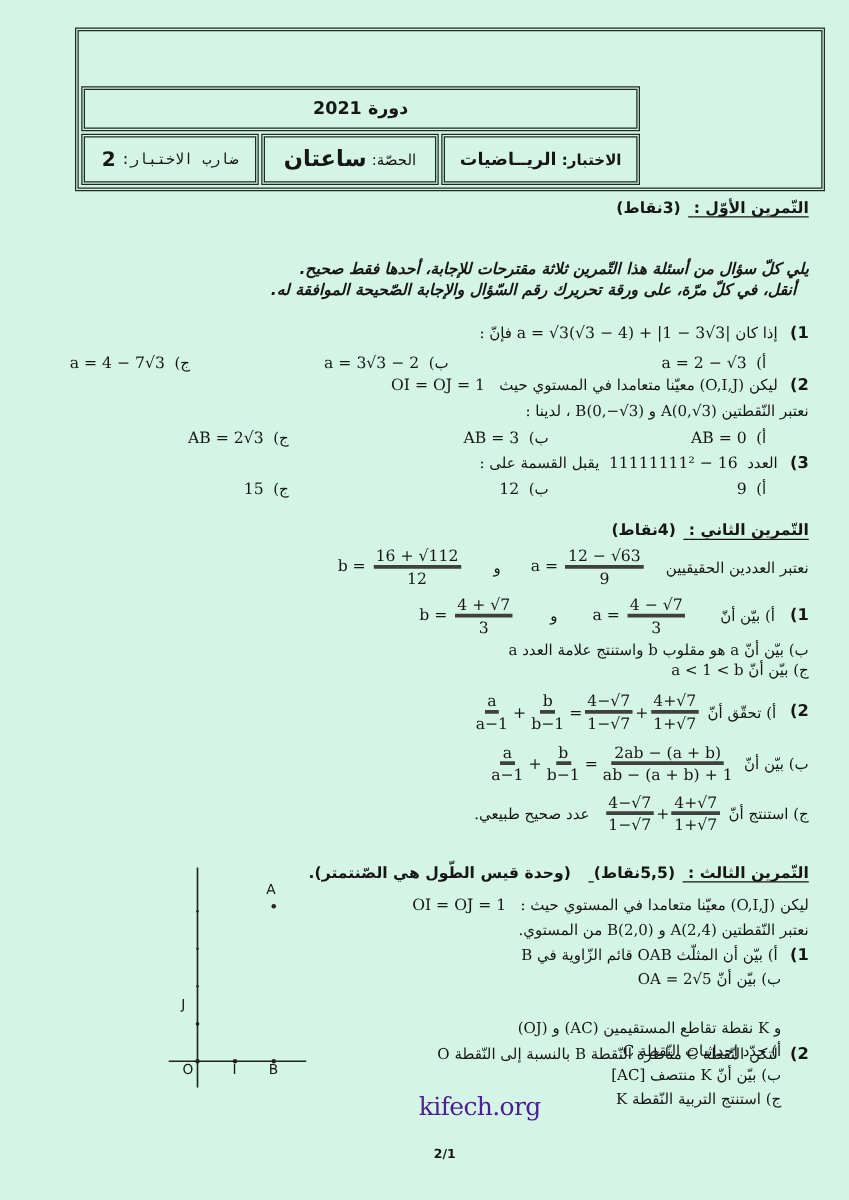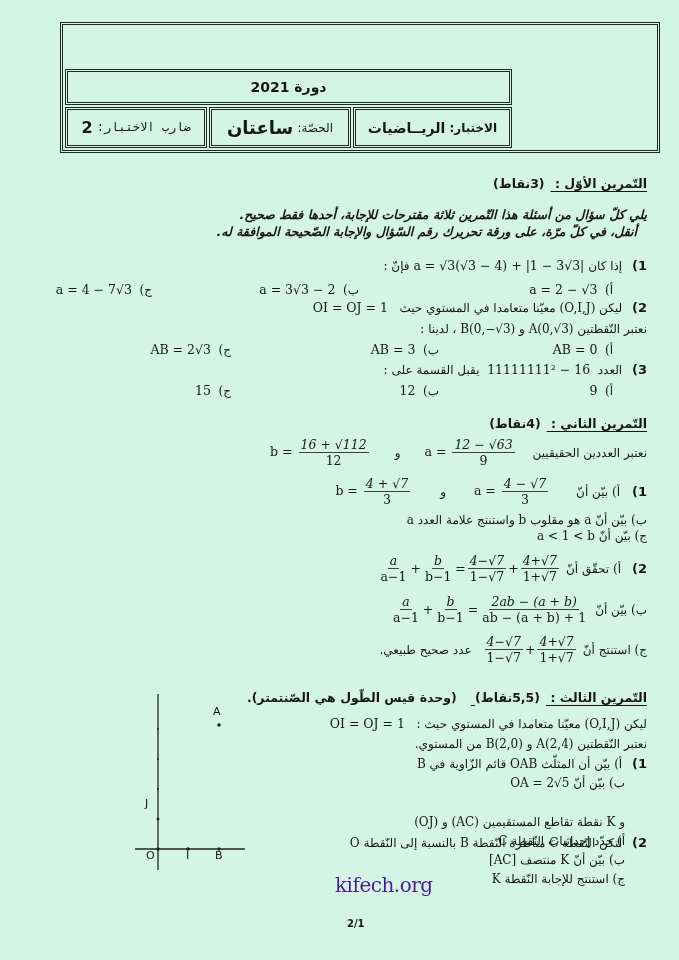--- a/index.html
+++ b/index.html
@@ -82,7 +82,7 @@
   </div>
 </div>
 
-<div class="abs sec-title" style="right:32px; top:176px;">
+<div class="abs sec-title" style="right:32px; top:158px;">
   <span>التّمرين الأوّل :</span>
   <span class="pts">(3نقاط)</span>
 </div>

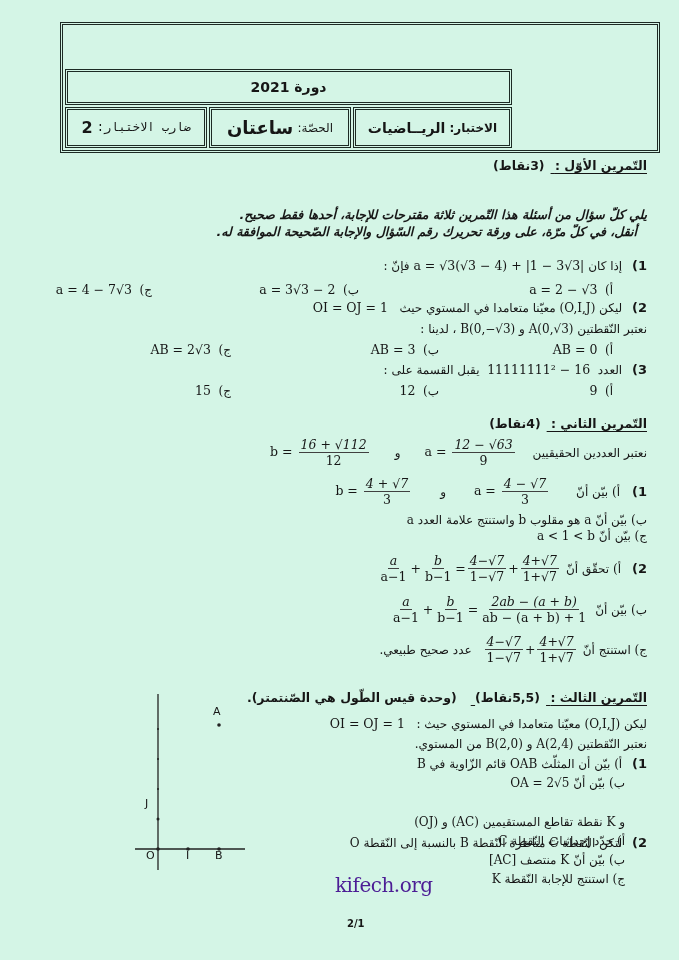--- a/index.html
+++ b/index.html
@@ -51,7 +51,7 @@
       display: inline-flex; flex-direction: column; align-items: center; vertical-align: middle;
       font-family: "DejaVu Serif", serif; font-size: 12.5px; line-height: 15px; margin: 0 2px;
     }
-    .frac .n { border-bottom: 1px solid #404040; padding: 0 2px; font-style: italic; }
+    .frac .n { border-bottom: 3px solid #404040; padding: 0 2px; }
     .frac .d { padding: 0 2px; }
 
     .watermark {

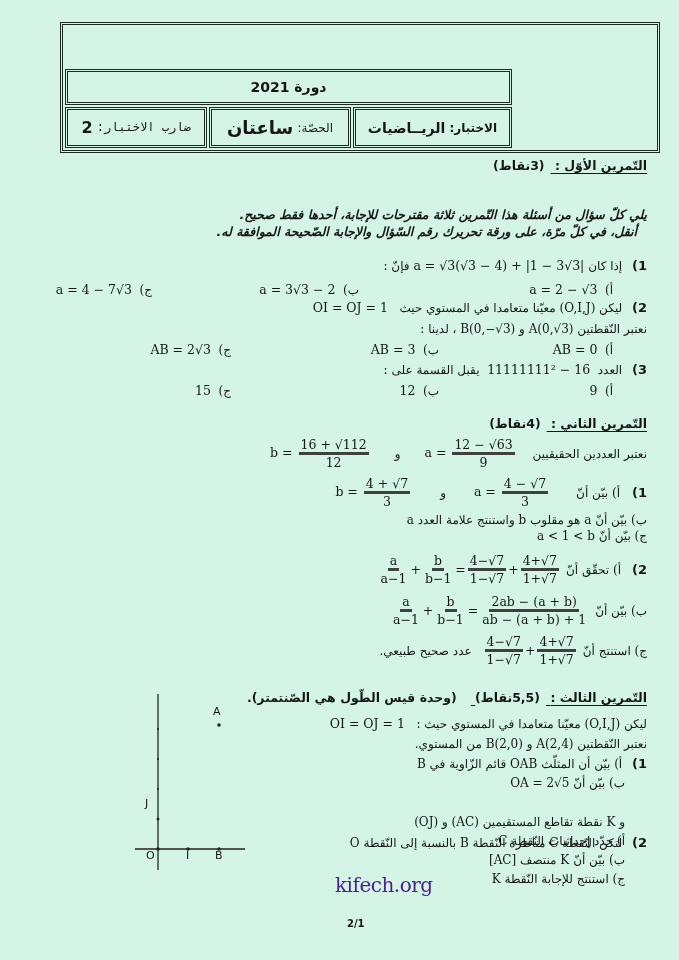--- a/index.html
+++ b/index.html
@@ -256,7 +256,7 @@
 <div class="abs line" style="right:54px; top:814px;">و K نقطة تقاطع المستقيمين (AC) و (OJ)</div>
 <div class="abs line" style="right:54px; top:833px;">أ) حدّد إحداثيات النّقطة C</div>
 <div class="abs line" style="right:54px; top:852px;">ب) بيّن أنّ K منتصف [AC]</div>
-<div class="abs line" style="right:54px; top:871px;">ج) استنتج للإجابة النّقطة K</div>
+<div class="abs line" style="right:54px; top:871px;">ج) استنتج التربية النّقطة K</div>
 
 <svg class="abs" style="left:125px; top:690px;" width="140" height="185" viewBox="0 0 140 185">
   <line x1="33" y1="4" x2="33" y2="180" stroke="#222" stroke-width="1.3"></line>

